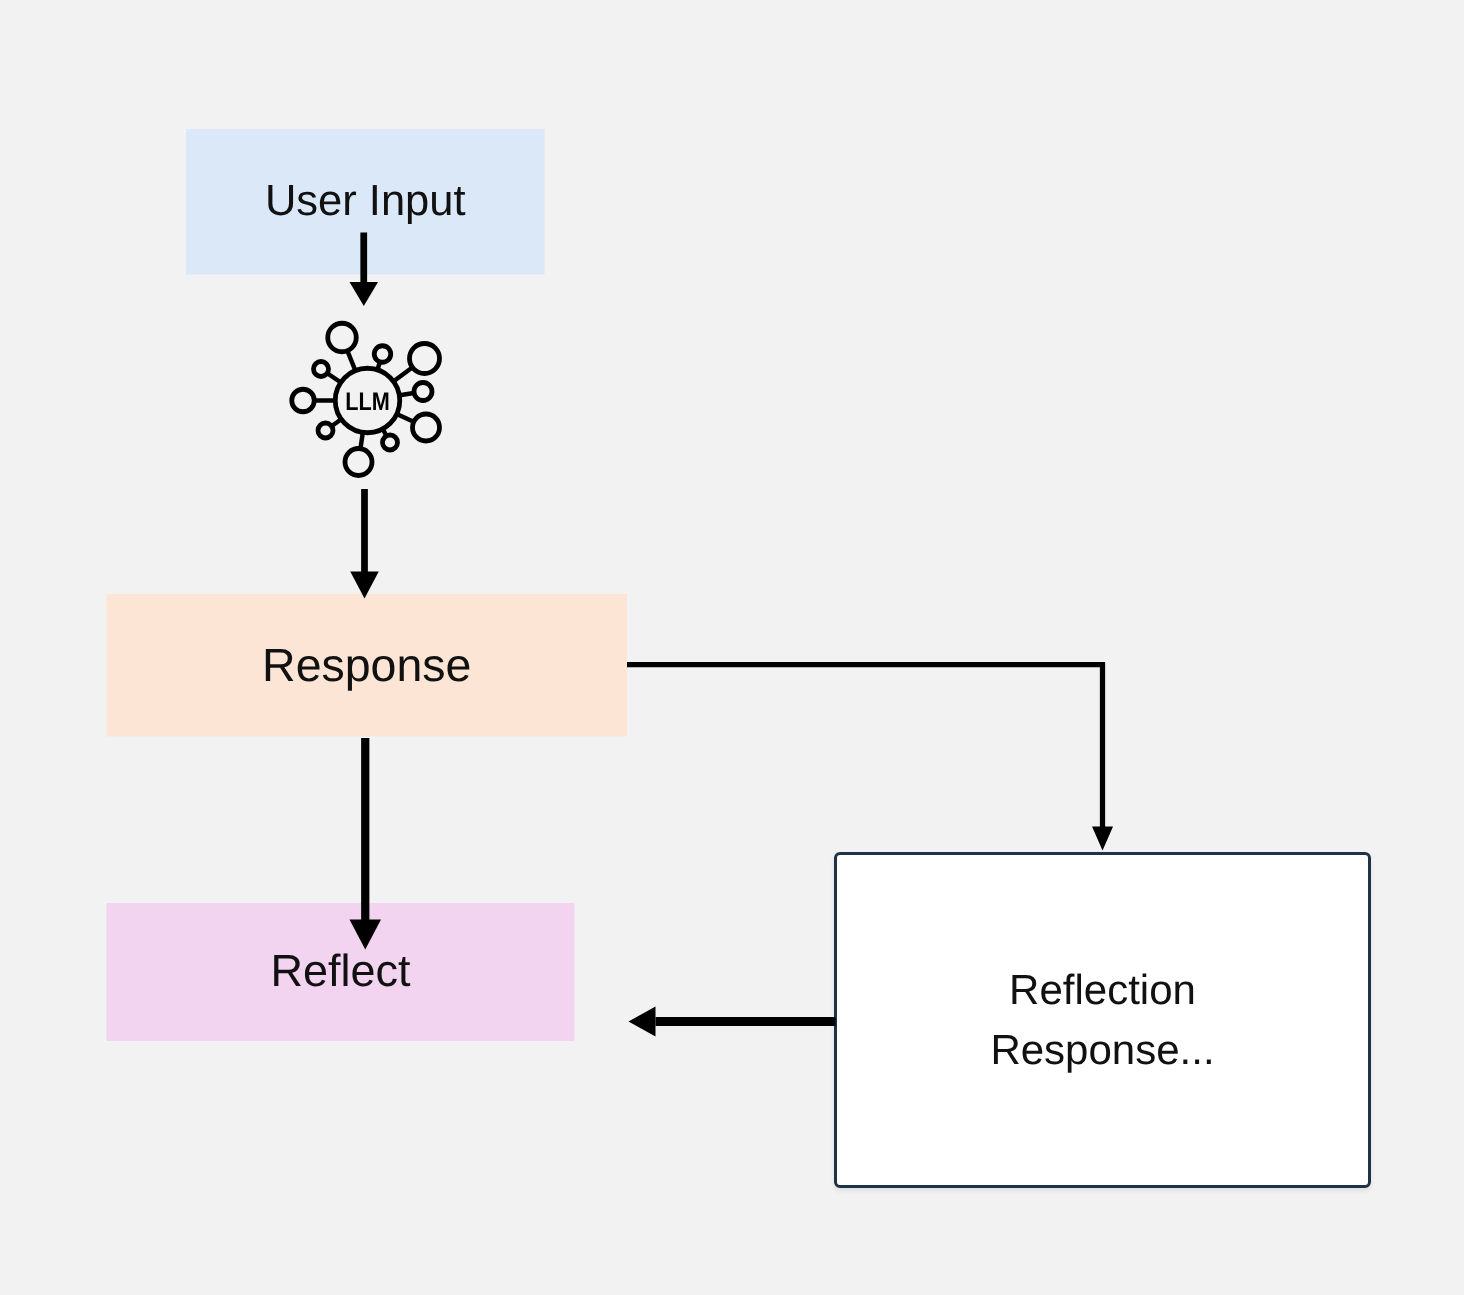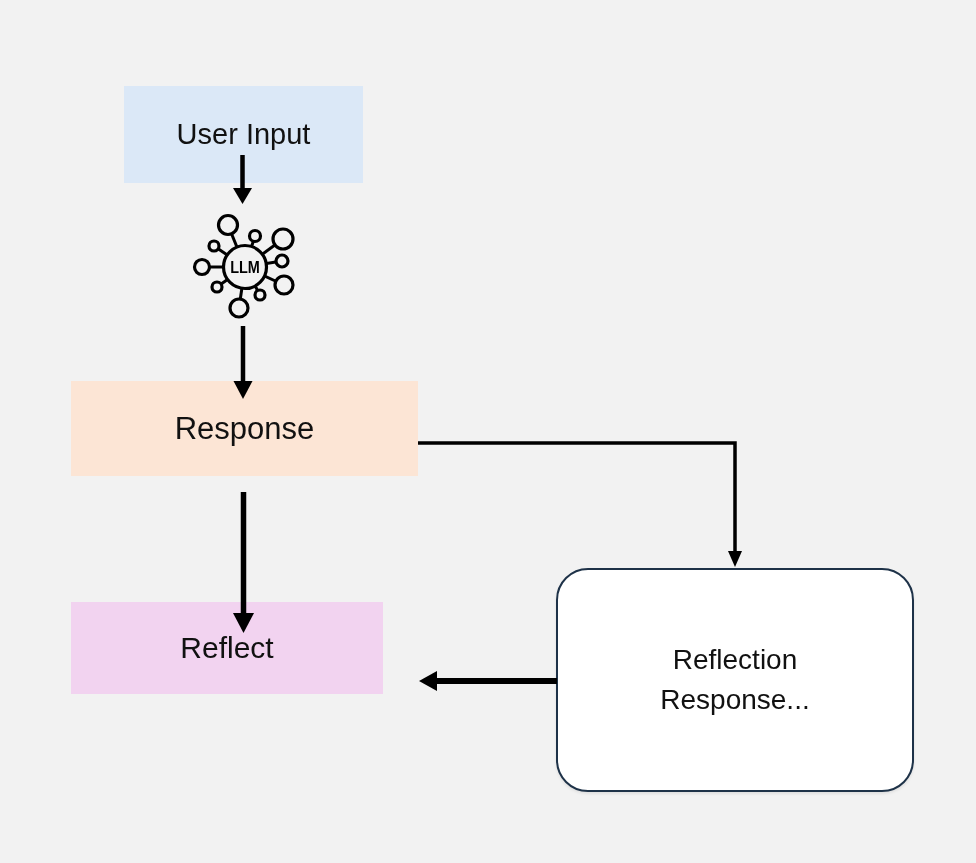--- a/index.html
+++ b/index.html
@@ -41,7 +41,7 @@
   }
 
   .node-response {
-    left: 71px; top: 381px; width: 347px; height: 95px;
+    left: 71px; top: 396px; width: 347px; height: 95px;
     background: var(--response-fill);
     font-size: 31px;
   }

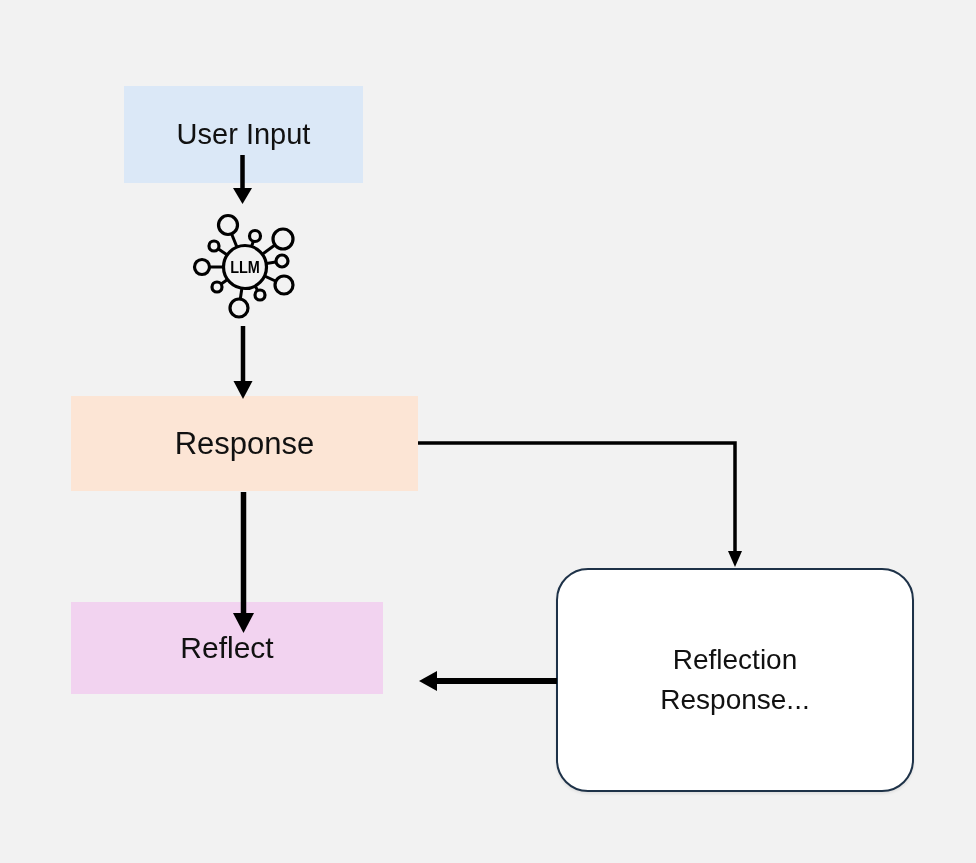--- a/index.html
+++ b/index.html
@@ -56,7 +56,7 @@
     left: 556px; top: 568px; width: 358px; height: 224px;
     background: var(--reflection-fill);
     border: 2.5px solid var(--reflection-border);
-    border-radius: 32px;
+    border-radius: 4px;
     flex-direction: column;
     font-size: 28px;
     line-height: 40px;

